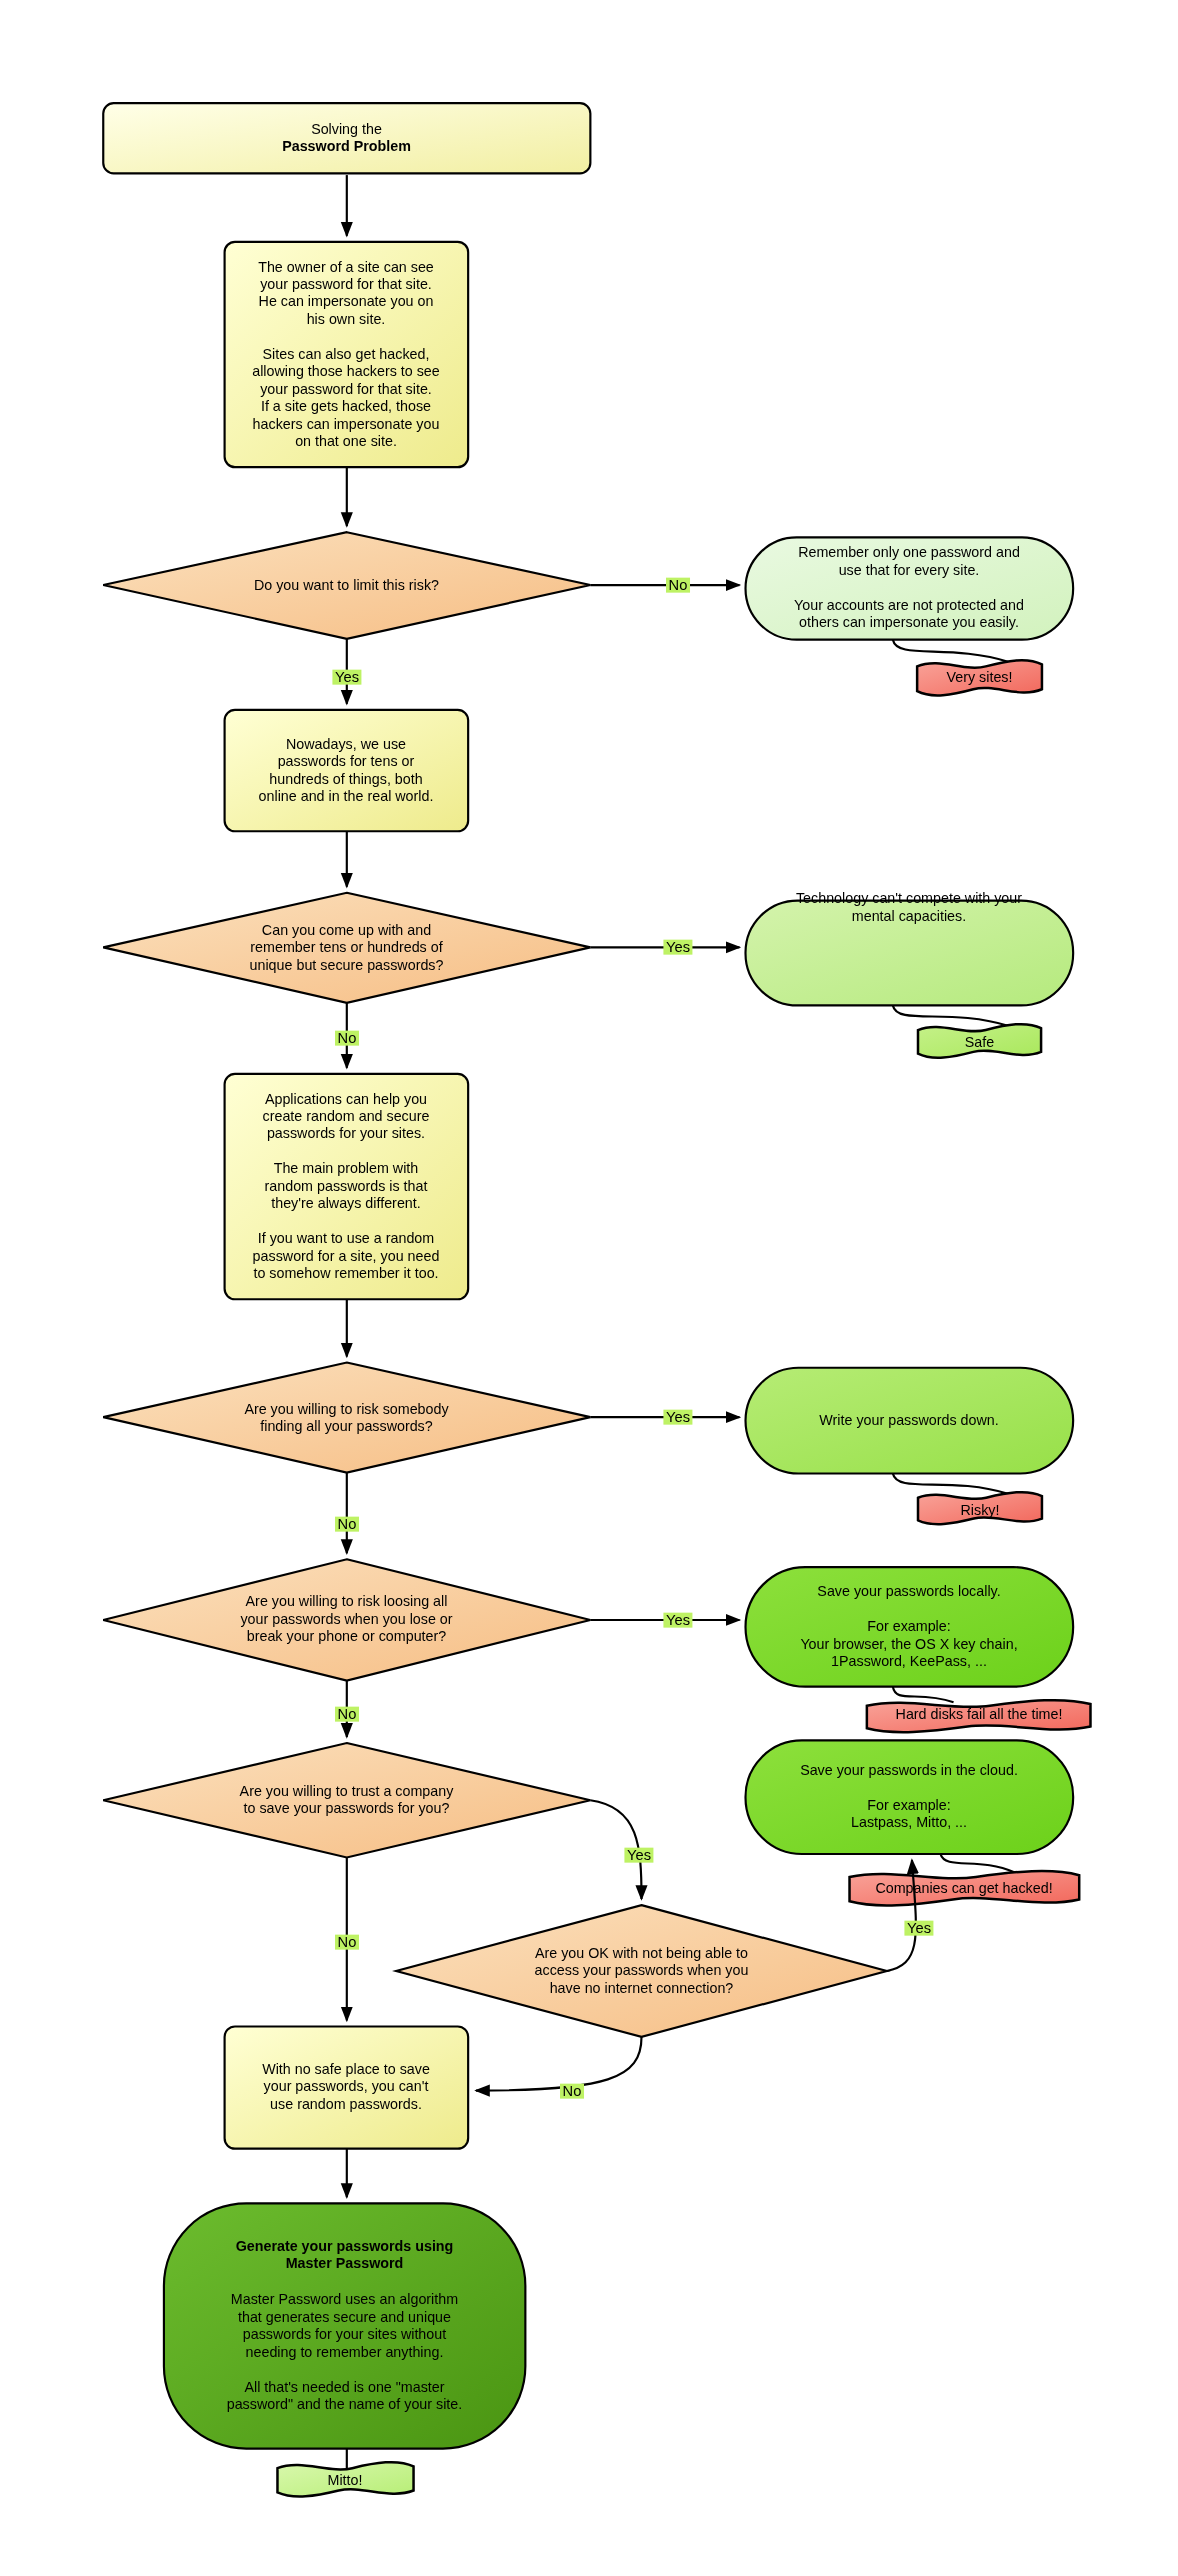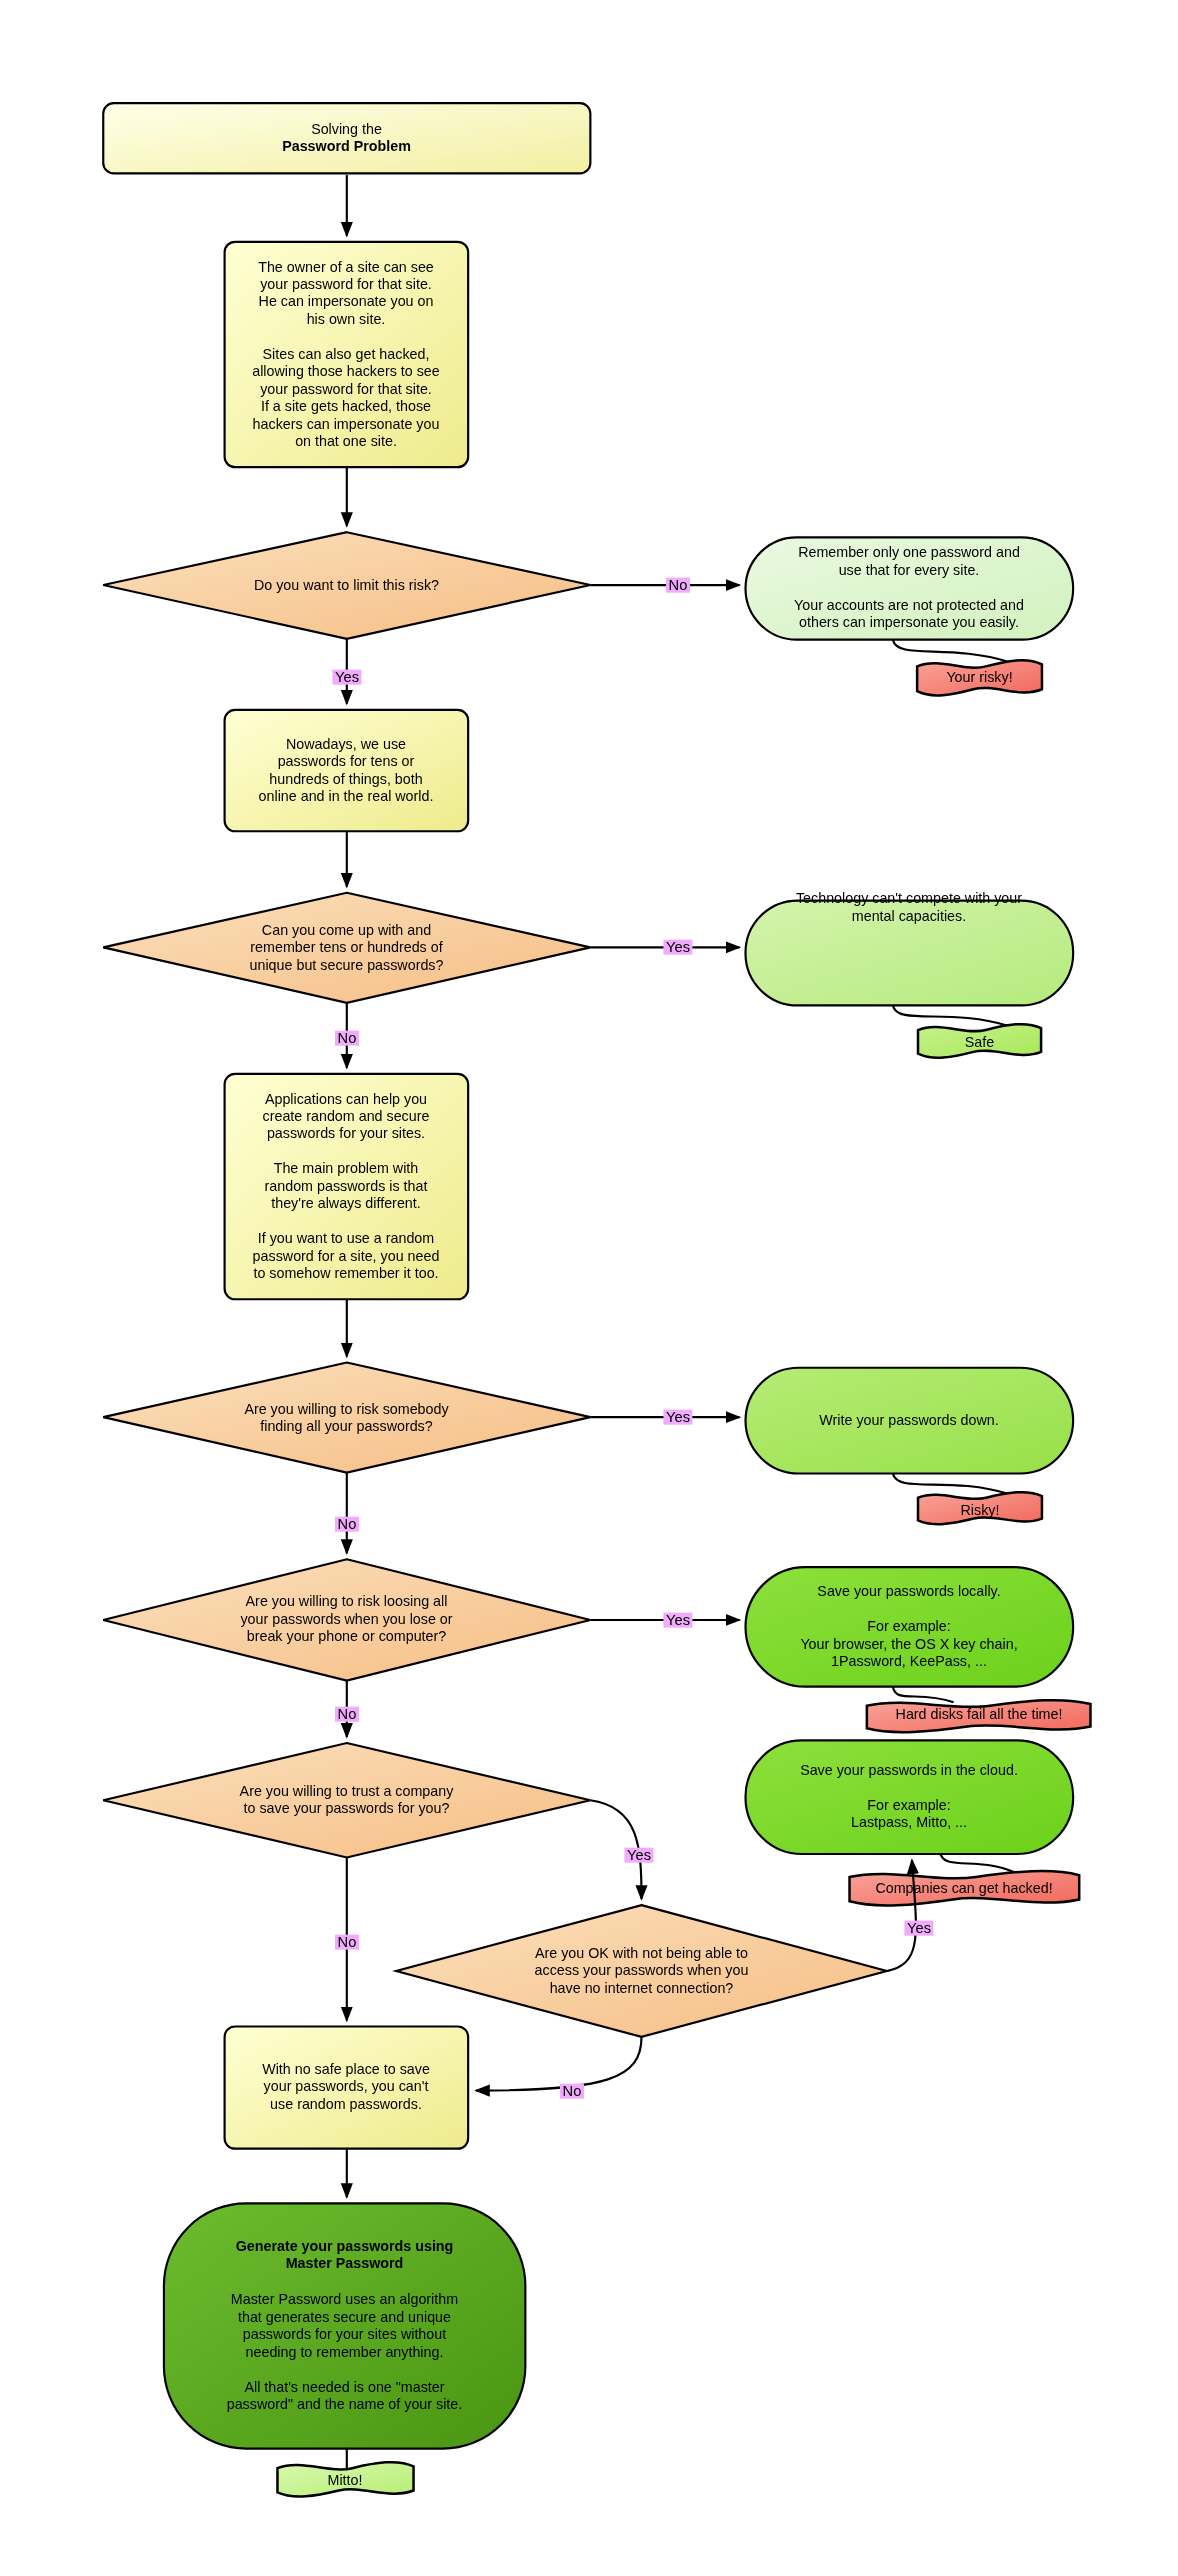--- a/index.html
+++ b/index.html
@@ -16,7 +16,7 @@
   .txt.col { flex-direction:column; }
   .bold { font-weight:bold; }
   .lbl {
-    position:absolute; transform:translate(-50%,-50%); background:#f0abfc;
+    position:absolute; transform:translate(-50%,-50%); background:#bef264;
     padding:0 2.6px; font-size:14.7px; line-height:1; pointer-events:none;
   }
   .big-title { font-weight:bold; margin-bottom:19px; white-space:pre-line; }

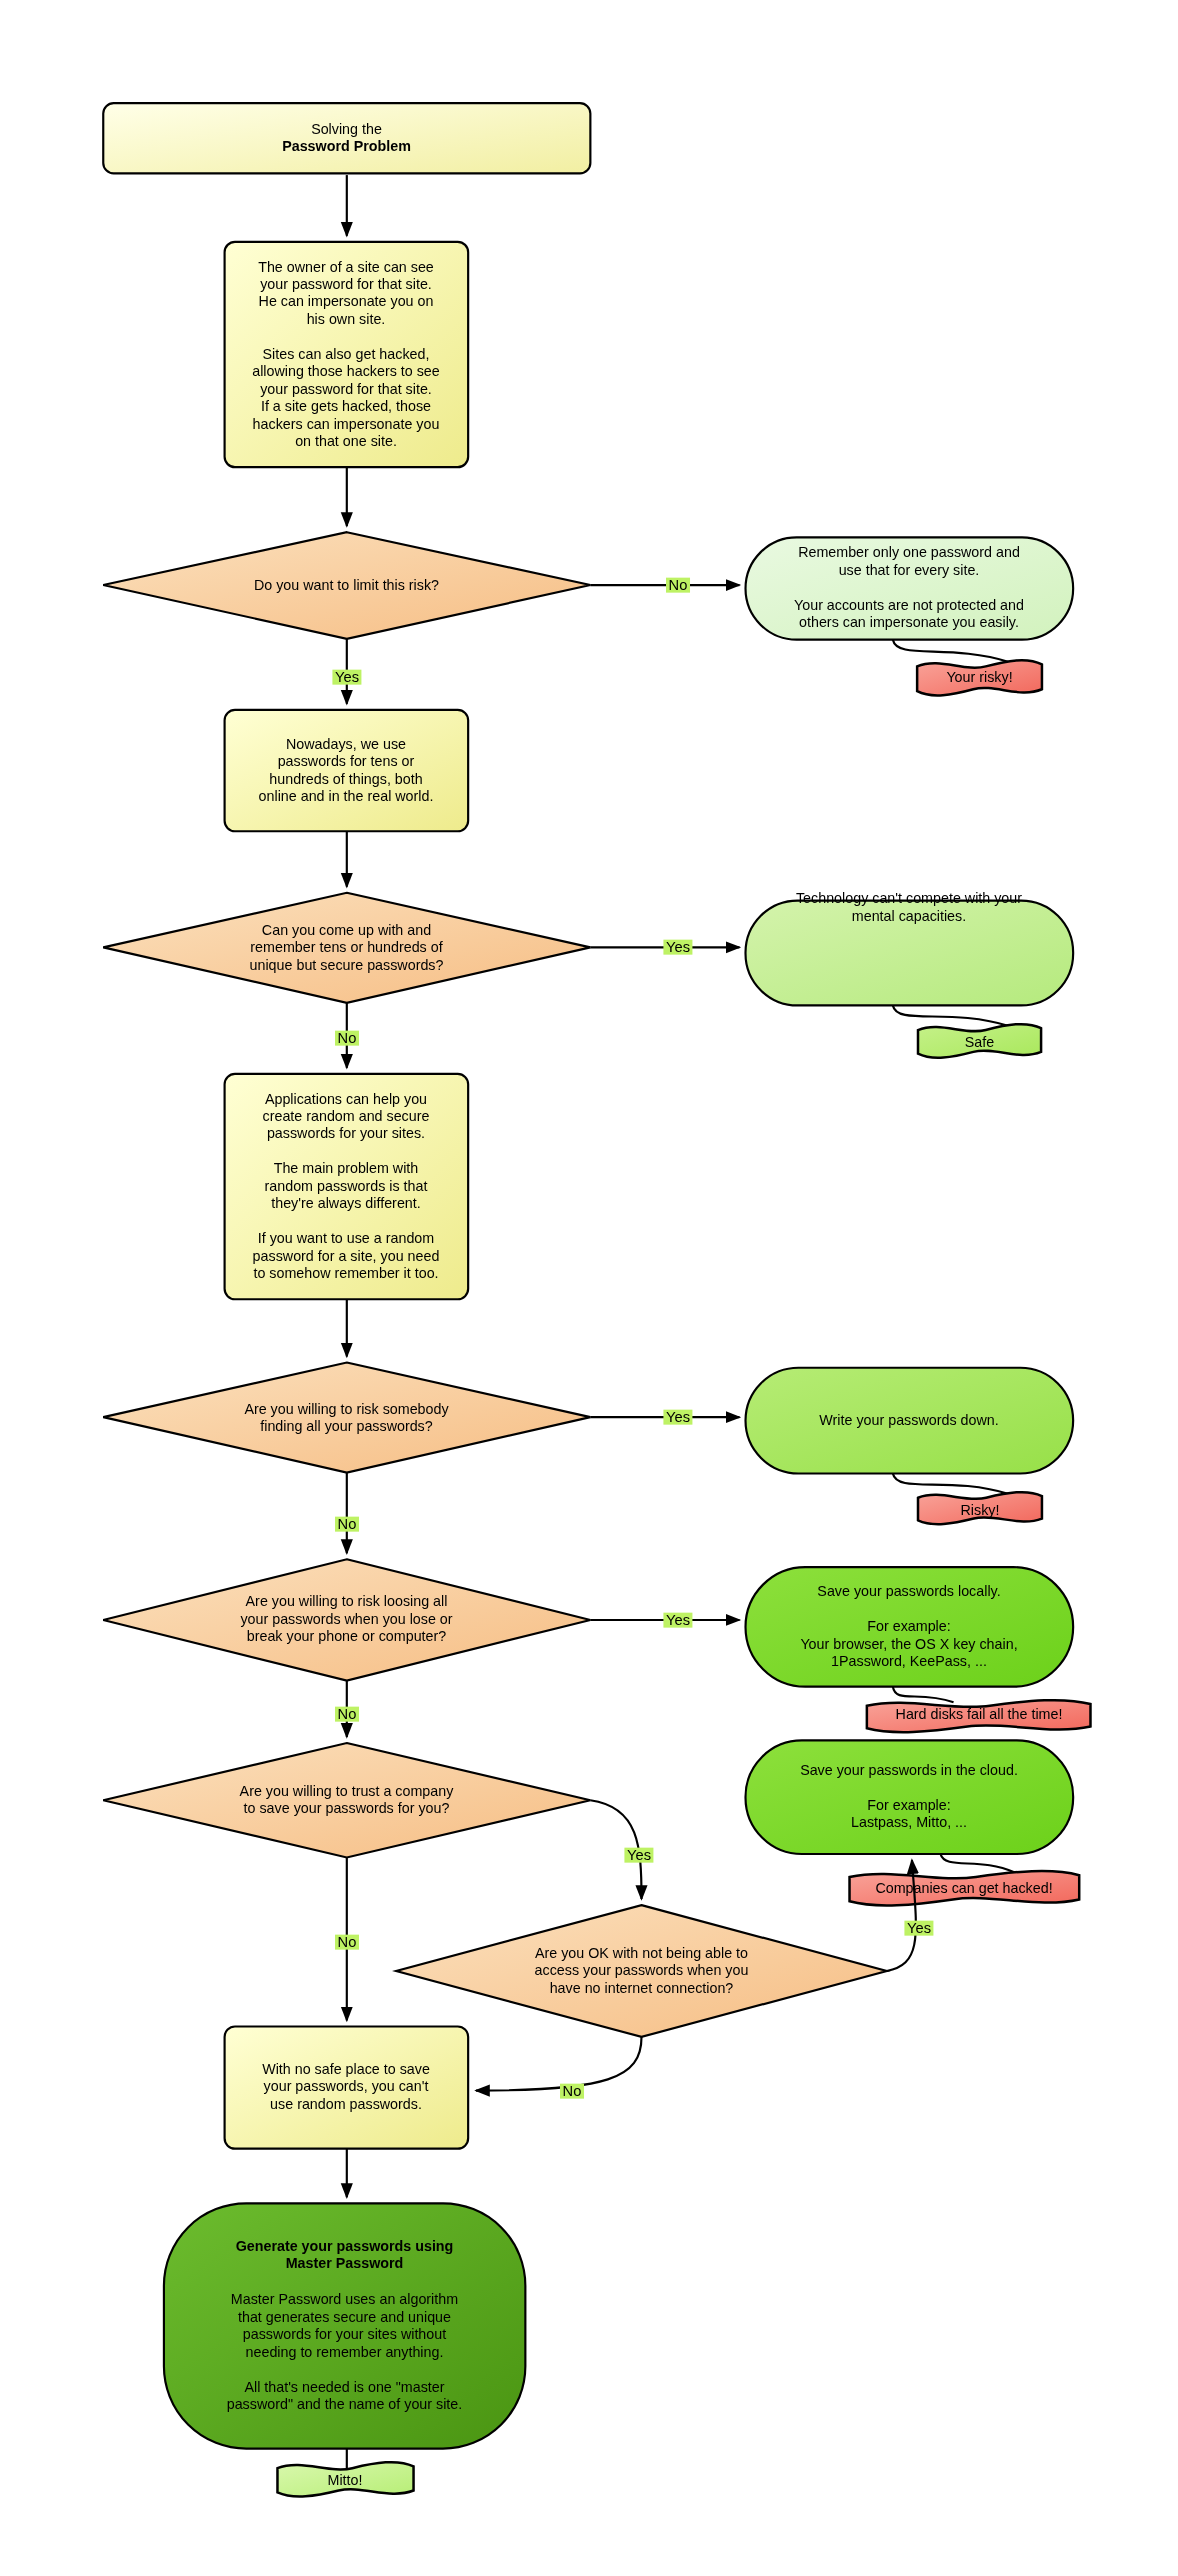--- a/index.html
+++ b/index.html
@@ -150,7 +150,7 @@
 
 Your accounts are not protected and
 others can impersonate you easily.</div>
-  <div class="txt" style="left:917px; top:660px; width:125px; height:35px;">Your risky!</div>
+  <div class="txt" style="left:917px; top:660px; width:125px; height:35px;">Very sites!</div>
   <div class="txt" style="left:224px; top:710px; width:244px; height:121px;border-radius:12px;">Nowadays, we use
 passwords for tens or
 hundreds of things, both

